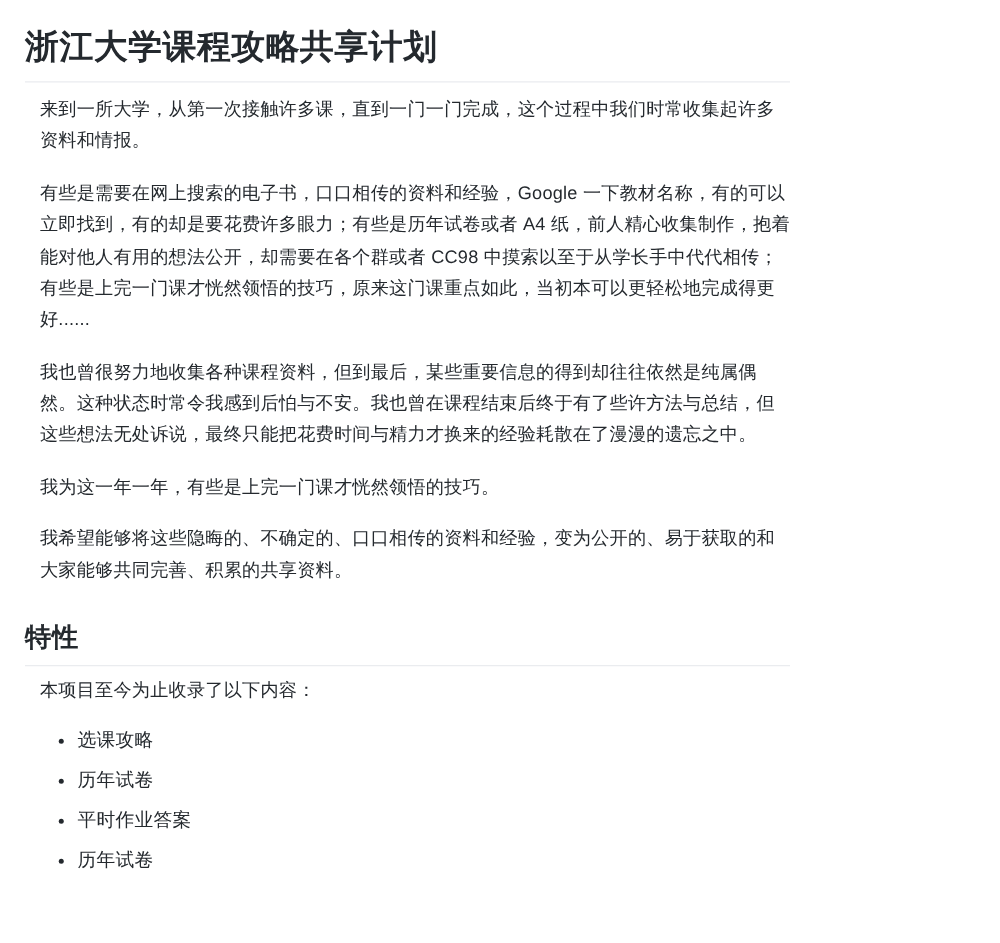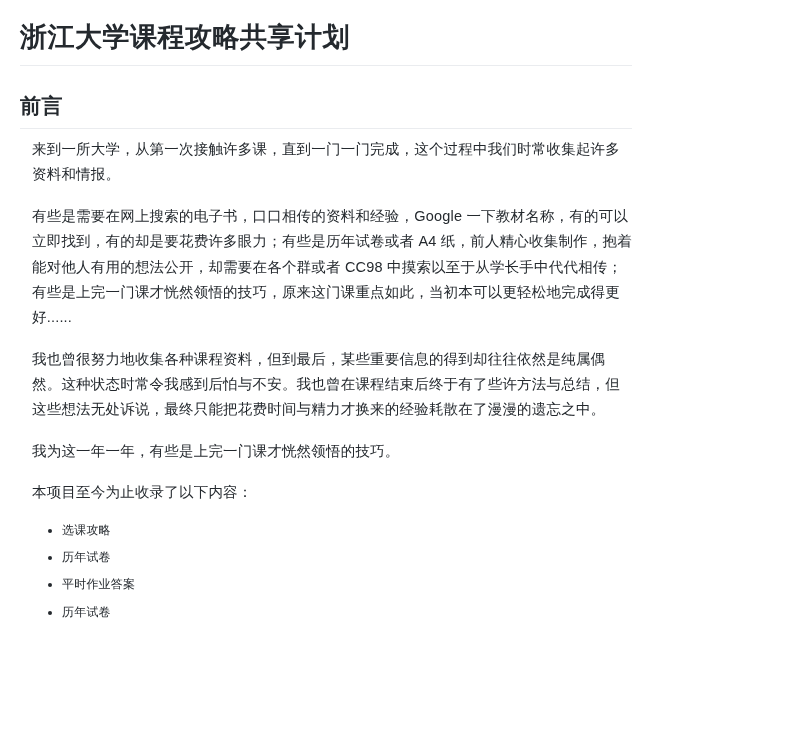--- a/index.html
+++ b/index.html
@@ -69,7 +69,6 @@
 
   <h1 class="doc-title">浙江大学课程攻略共享计划</h1>
 
-  <h2 class="section-title">前言</h2>
 
   <p class="para">来到一所大学，从第一次接触许多课，直到一门一门完成，这个过程中我们时常收集起许多资料和情报。</p>
   <p class="para">有些是需要在网上搜索的电子书，口口相传的资料和经验，Google 一下教材名称，有的可以立即找到，有的却是要花费许多眼力；有些是历年试卷或者 A4 纸，前人精心收集制作，抱着能对他人有用的想法公开，却需要在各个群或者 CC98 中摸索以至于从学长手中代代相传；有些是上完一门课才恍然领悟的技巧，原来这门课重点如此，当初本可以更轻松地完成得更好......</p>

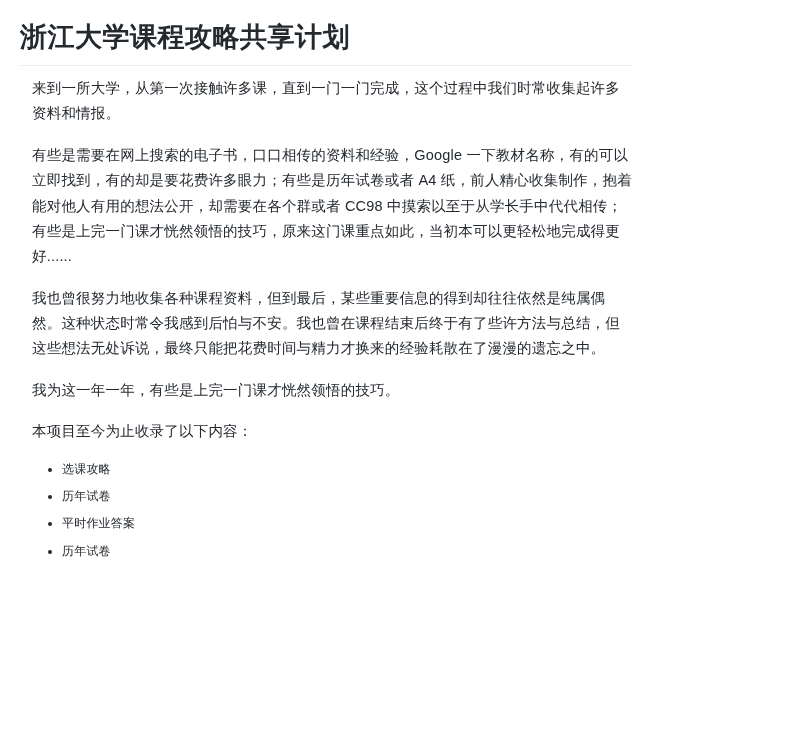--- a/index.html
+++ b/index.html
@@ -74,6 +74,7 @@
   <p class="para">有些是需要在网上搜索的电子书，口口相传的资料和经验，Google 一下教材名称，有的可以立即找到，有的却是要花费许多眼力；有些是历年试卷或者 A4 纸，前人精心收集制作，抱着能对他人有用的想法公开，却需要在各个群或者 CC98 中摸索以至于从学长手中代代相传；有些是上完一门课才恍然领悟的技巧，原来这门课重点如此，当初本可以更轻松地完成得更好......</p>
   <p class="para">我也曾很努力地收集各种课程资料，但到最后，某些重要信息的得到却往往依然是纯属偶然。这种状态时常令我感到后怕与不安。我也曾在课程结束后终于有了些许方法与总结，但这些想法无处诉说，最终只能把花费时间与精力才换来的经验耗散在了漫漫的遗忘之中。</p>
   <p class="para">我为这一年一年，有些是上完一门课才恍然领悟的技巧。</p>
+  <p class="para">我希望能够将这些隐晦的、不确定的、口口相传的资料和经验，变为公开的、易于获取的和大家能够共同完善、积累的共享资料。</p>
 
 
   <p class="para">本项目至今为止收录了以下内容：</p>

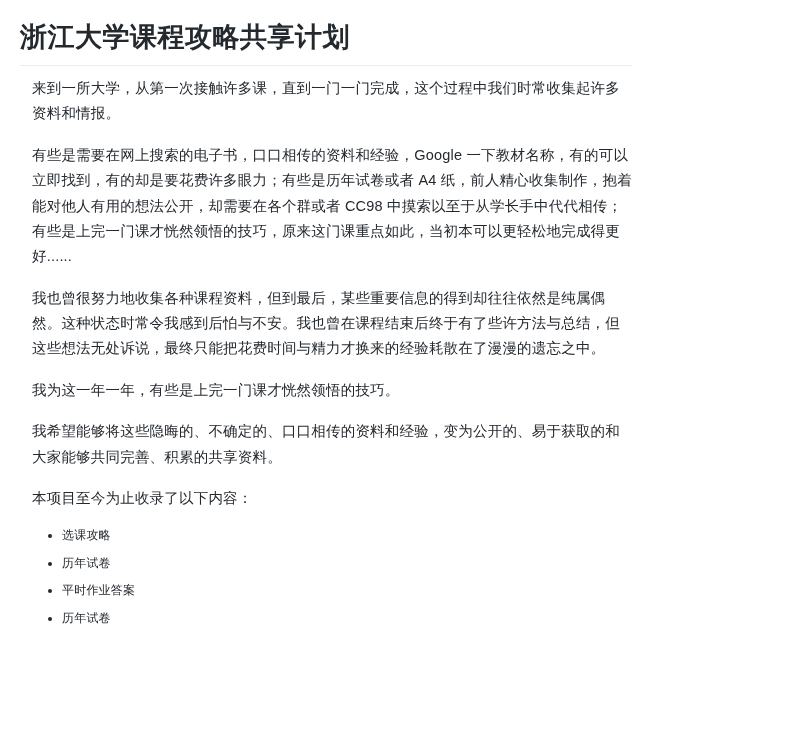--- a/index.html
+++ b/index.html
@@ -76,6 +76,7 @@
   <p class="para">我为这一年一年，有些是上完一门课才恍然领悟的技巧。</p>
   <p class="para">我希望能够将这些隐晦的、不确定的、口口相传的资料和经验，变为公开的、易于获取的和大家能够共同完善、积累的共享资料。</p>
 
+  <h2 class="section-title">特性</h2>
 
   <p class="para">本项目至今为止收录了以下内容：</p>
 

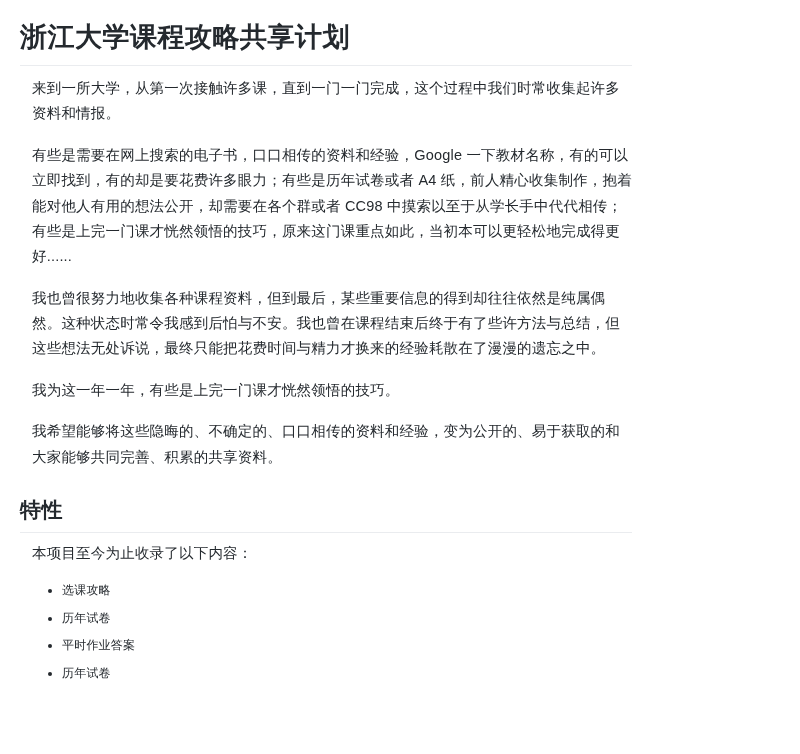--- a/index.html
+++ b/index.html
@@ -52,7 +52,7 @@
     list-style-type: disc;
   }
   ul.feature-list li {
-    font-size: 12px;
+    font-size: 15px;
     line-height: 1.45;
     margin: 0 0 10px 0;
     color: #24292e;

